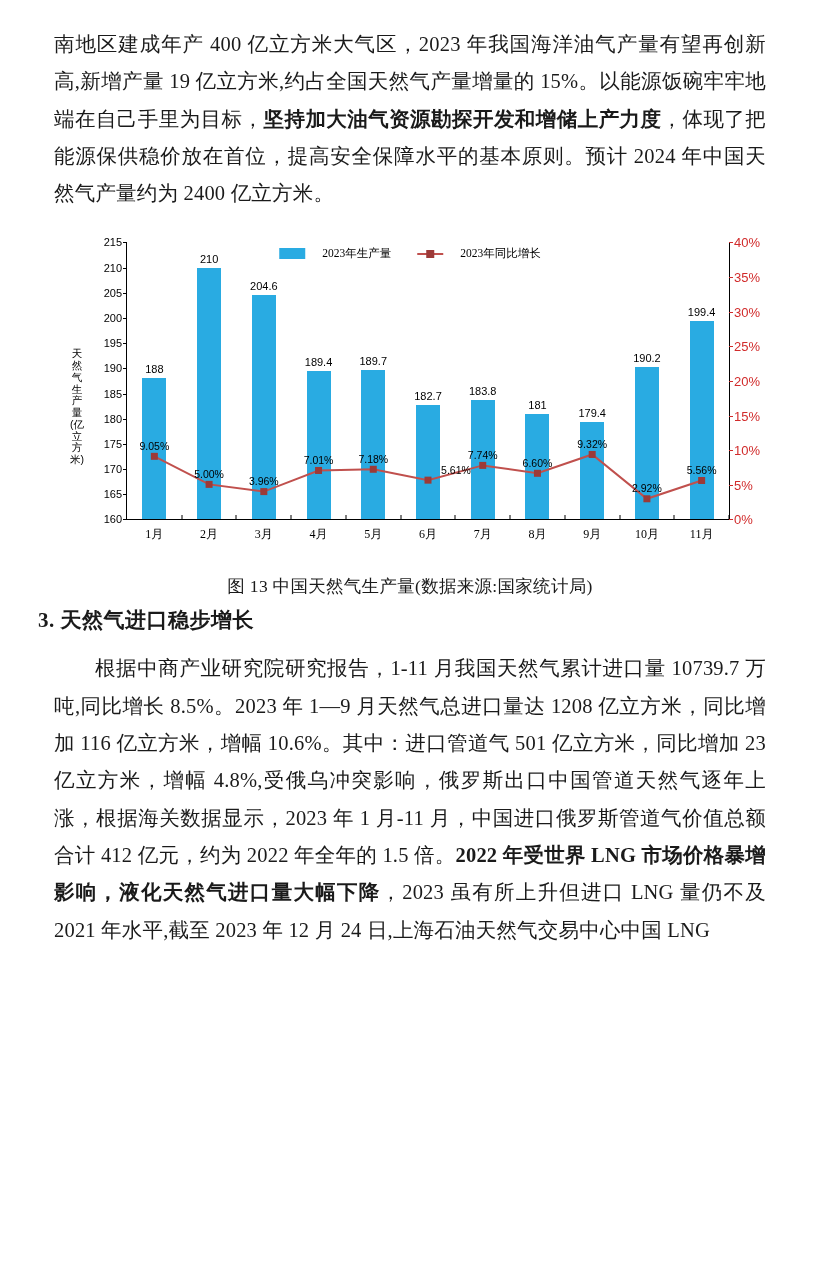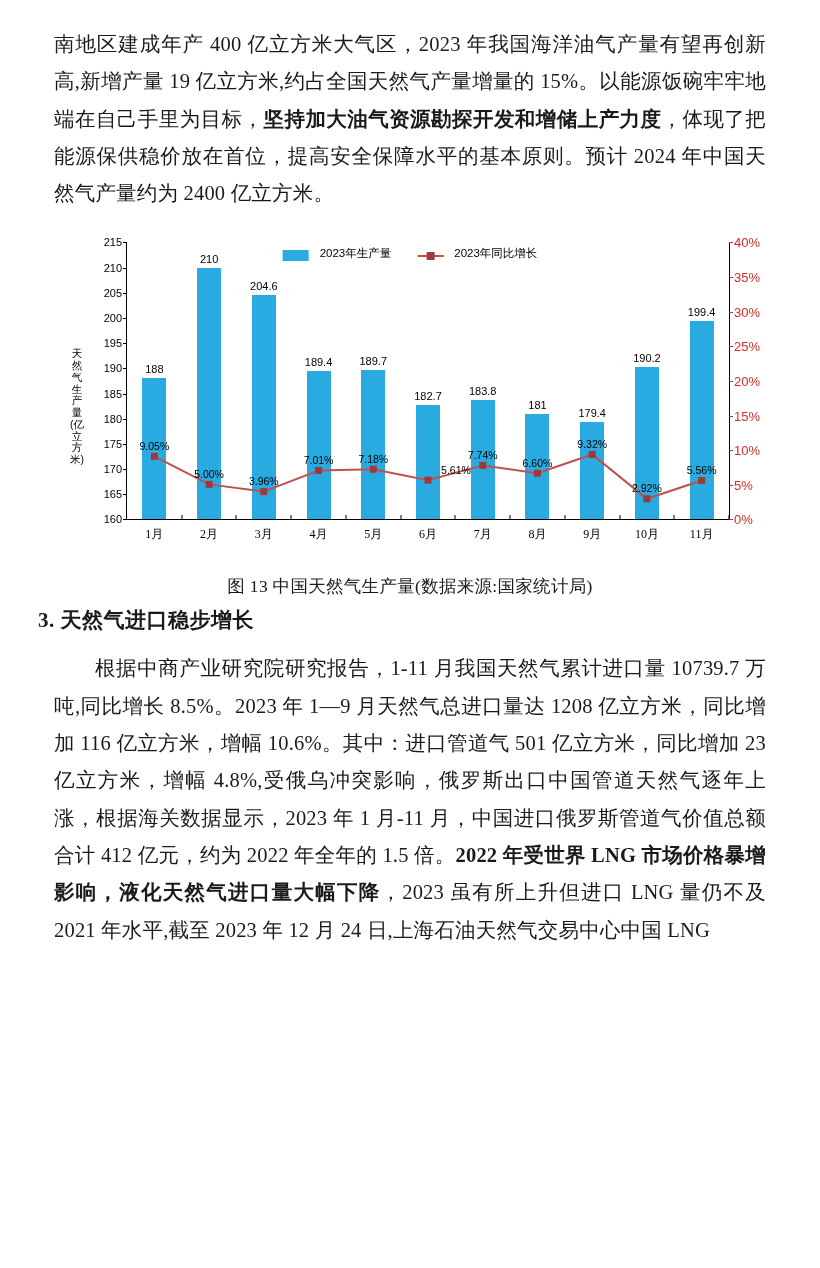--- a/index.html
+++ b/index.html
@@ -160,7 +160,7 @@
     font-size: 11.5px;
     color: #000;
   }
-  .legend-item { display: flex; align-items: flex-end; gap: 11px; }
+  .legend-item { display: flex; align-items: center; gap: 17px; font-family: Liberation Serif, serif; }
   .legend-swatch-bar {
     width: 26px; height: 11px; background: #29ABE2; display: inline-block;
   }

